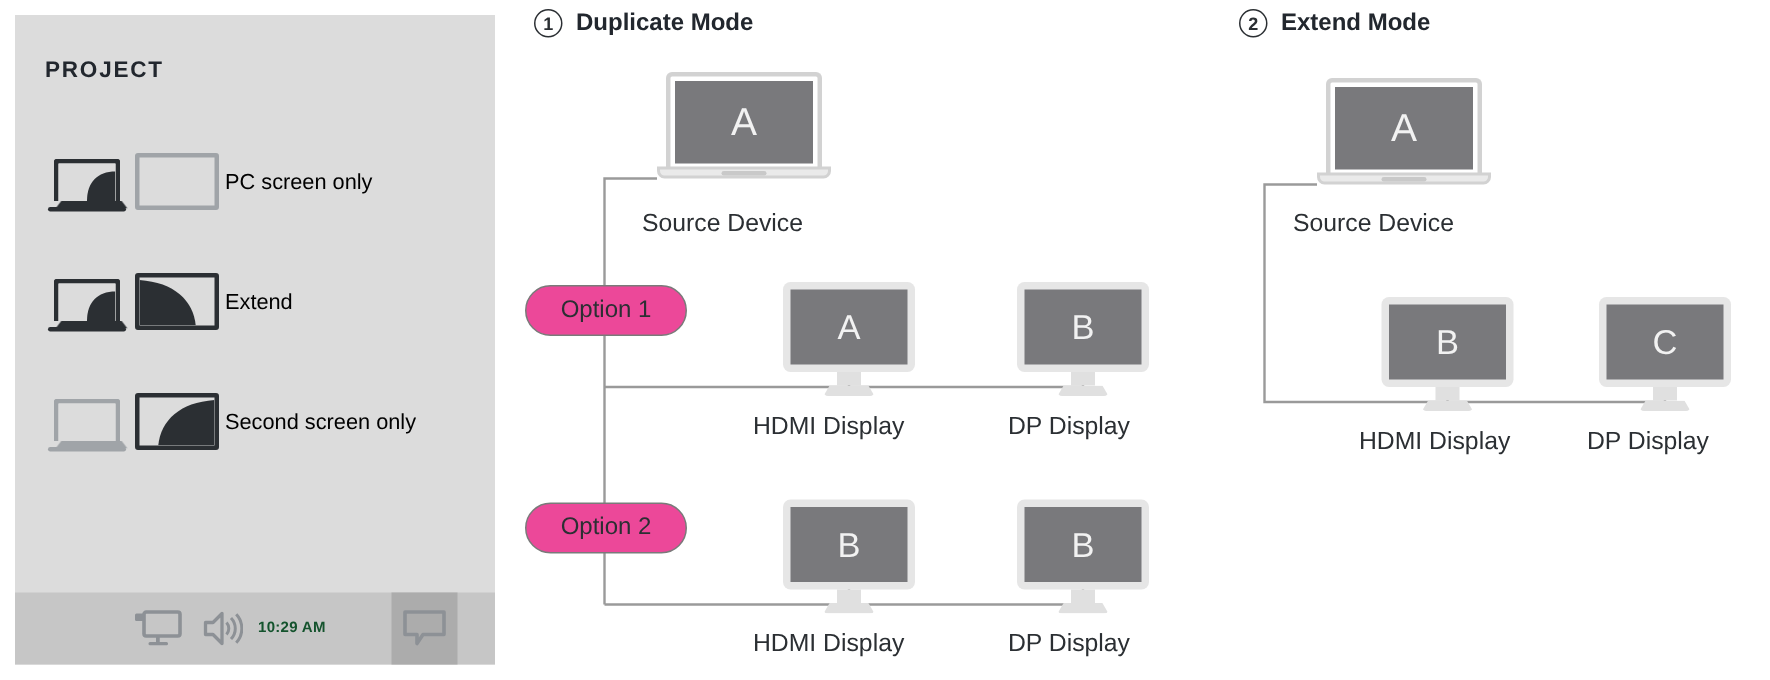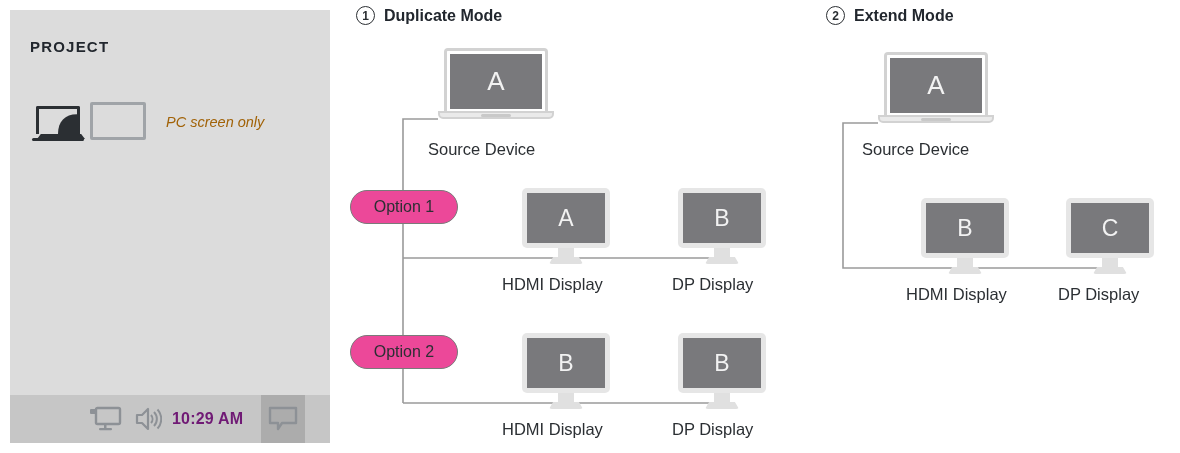--- a/index.html
+++ b/index.html
@@ -30,9 +30,8 @@
   }
   .mode-icon { position: relative; width: 122px; height: 48px; margin-left: 18px; flex: none; }
   .mode-label {
-    font-size: 14.5px; color: #a16207; margin-left: 16px;
+    font-size: 14.5px; color: #000000; margin-left: 0;
     white-space: nowrap;
-    font-style: italic;
   }
 
   

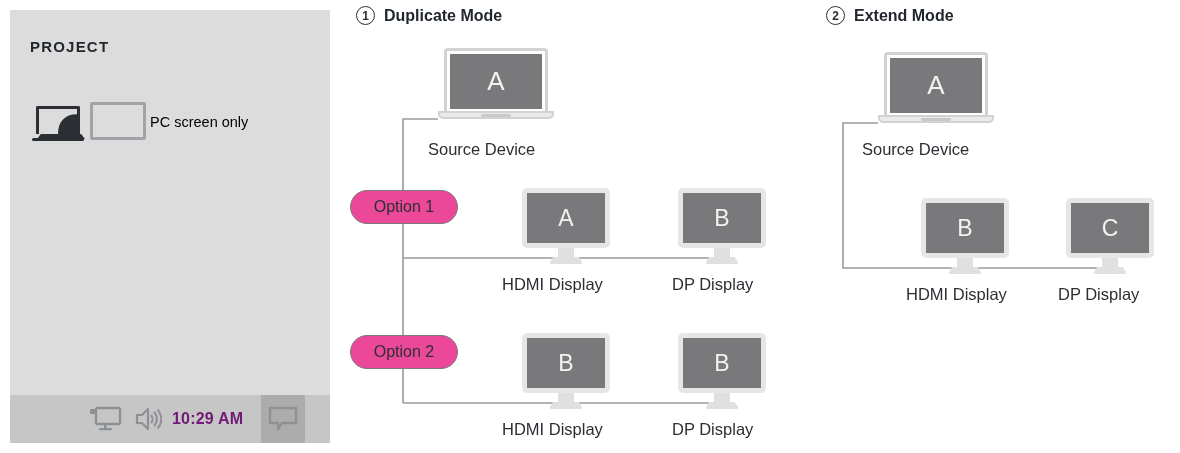--- a/index.html
+++ b/index.html
@@ -189,6 +189,30 @@
       </div>
 
 
+      <div class="mode-row">
+        <div class="mode-icon">
+          <div class="sb-laptop">
+            <div class="lid">
+              <div class="curve">
+                <svg viewBox="0 0 44 28" preserveAspectRatio="none">
+                  <path d="M44 28 L44 6 C30 6 22 14 22 28 Z" fill="#2b2f33"></path>
+                </svg>
+              </div>
+            </div>
+            <div class="base"></div>
+          </div>
+          <div class="sb-monitor">
+            <div class="scr">
+              <div class="curve">
+                <svg viewBox="0 0 56 38" preserveAspectRatio="none">
+                  <path d="M0 38 L0 2 C26 4 40 18 42 38 Z" fill="#2b2f33"></path>
+                </svg>
+              </div>
+            </div>
+          </div>
+        </div>
+        <div class="mode-label">Extend</div>
+      </div>
 
     </div>
 

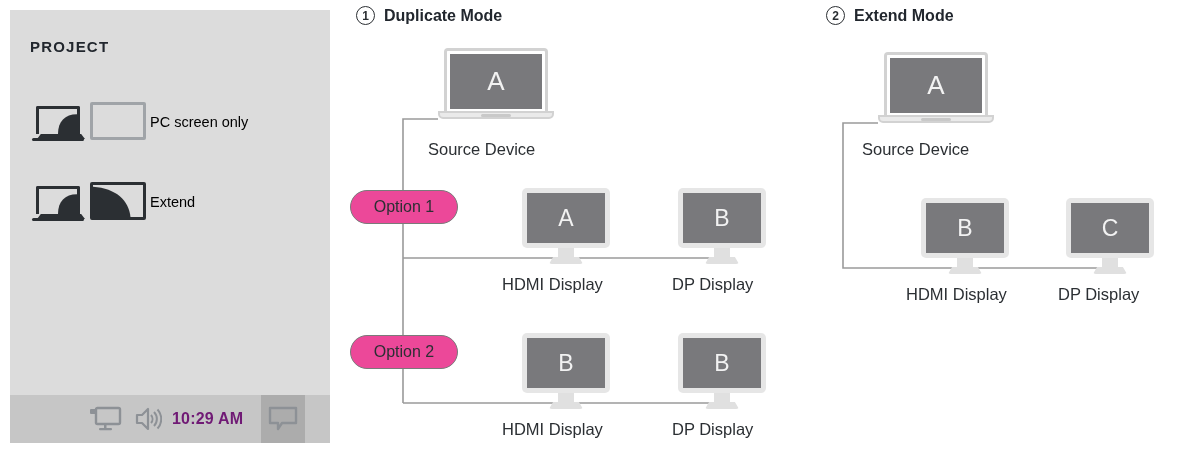--- a/index.html
+++ b/index.html
@@ -214,6 +214,24 @@
         <div class="mode-label">Extend</div>
       </div>
 
+      <div class="mode-row">
+        <div class="mode-icon">
+          <div class="sb-laptop dim">
+            <div class="lid"></div>
+            <div class="base"></div>
+          </div>
+          <div class="sb-monitor">
+            <div class="scr">
+              <div class="curve">
+                <svg viewBox="0 0 56 38" preserveAspectRatio="none">
+                  <path d="M56 38 L56 2 C30 4 16 18 14 38 Z" fill="#2b2f33"></path>
+                </svg>
+              </div>
+            </div>
+          </div>
+        </div>
+        <div class="mode-label">Second screen only</div>
+      </div>
     </div>
 
     <div class="taskbar">

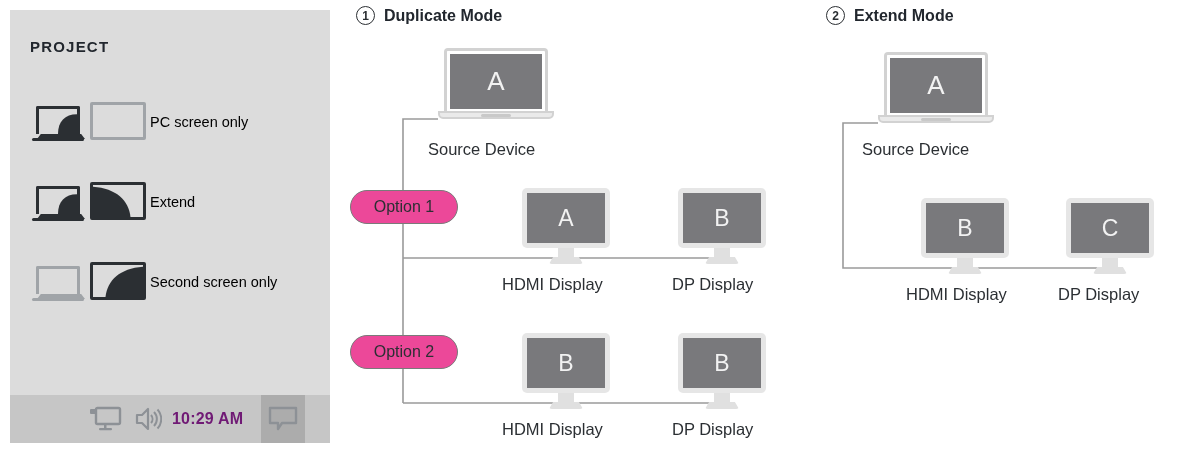--- a/index.html
+++ b/index.html
@@ -79,7 +79,7 @@
   .tb-sound { left: 124px; width: 28px; height: 26px; }
   .tb-time {
     position: absolute; left: 162px; top: 50%; transform: translateY(-50%);
-    font-size: 16px; font-weight: bold; color: #701a75; letter-spacing: .2px;
+    font-size: 10px; font-weight: bold; color: #14532d; letter-spacing: .2px;
   }
   .tb-notify-cell {
     position: absolute; right: 25px; top: 0; width: 44px; height: 48px;

